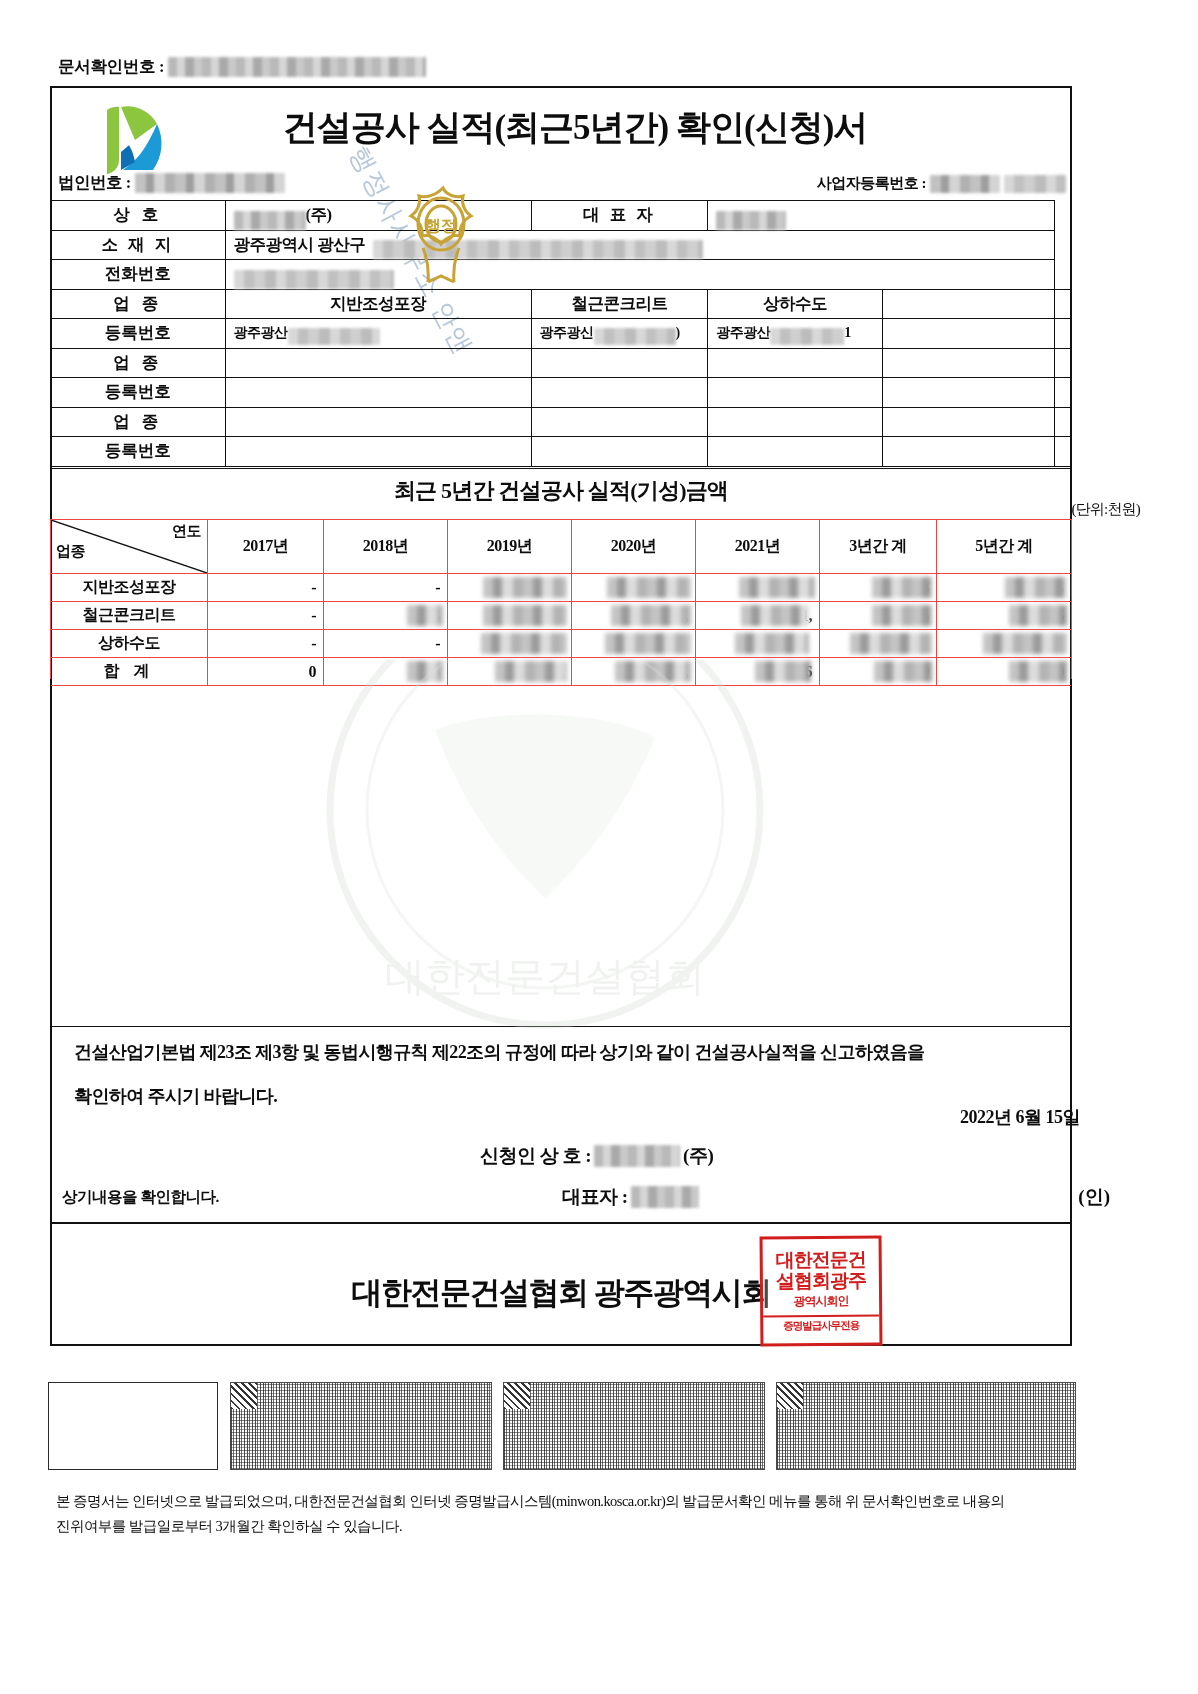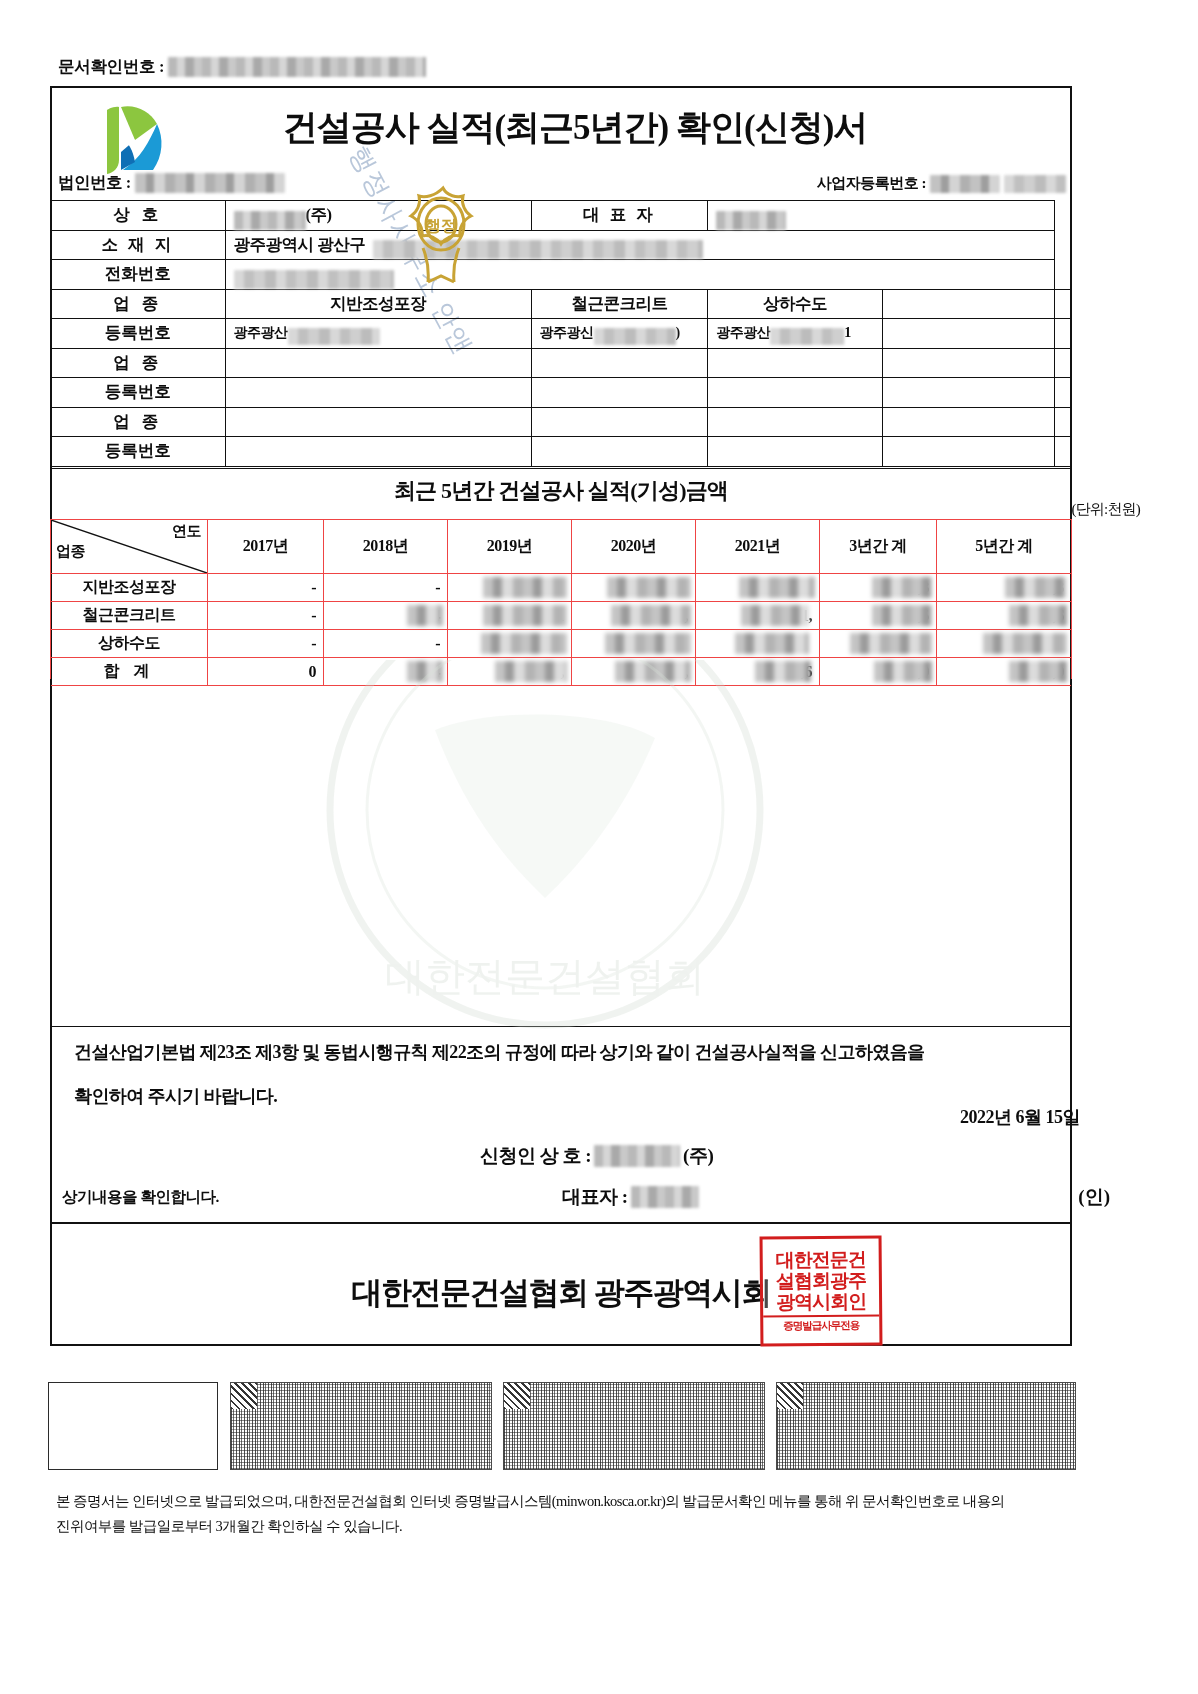--- a/index.html
+++ b/index.html
@@ -188,7 +188,7 @@
   }
   .stamp .l1 { font-size:19px; line-height:21px; }
   .stamp .l2 { font-size:19px; line-height:21px; }
-  .stamp .l3 { font-size:19px; line-height:21px; }
+  .stamp .l3 { font-size:12px; line-height:21px; }
   .stamp .l4 { font-size:10.5px; line-height:14px; margin-top:3px; border-top:2px solid #d21d1d; width:100%; text-align:center; padding-top:2px;}
 
   

